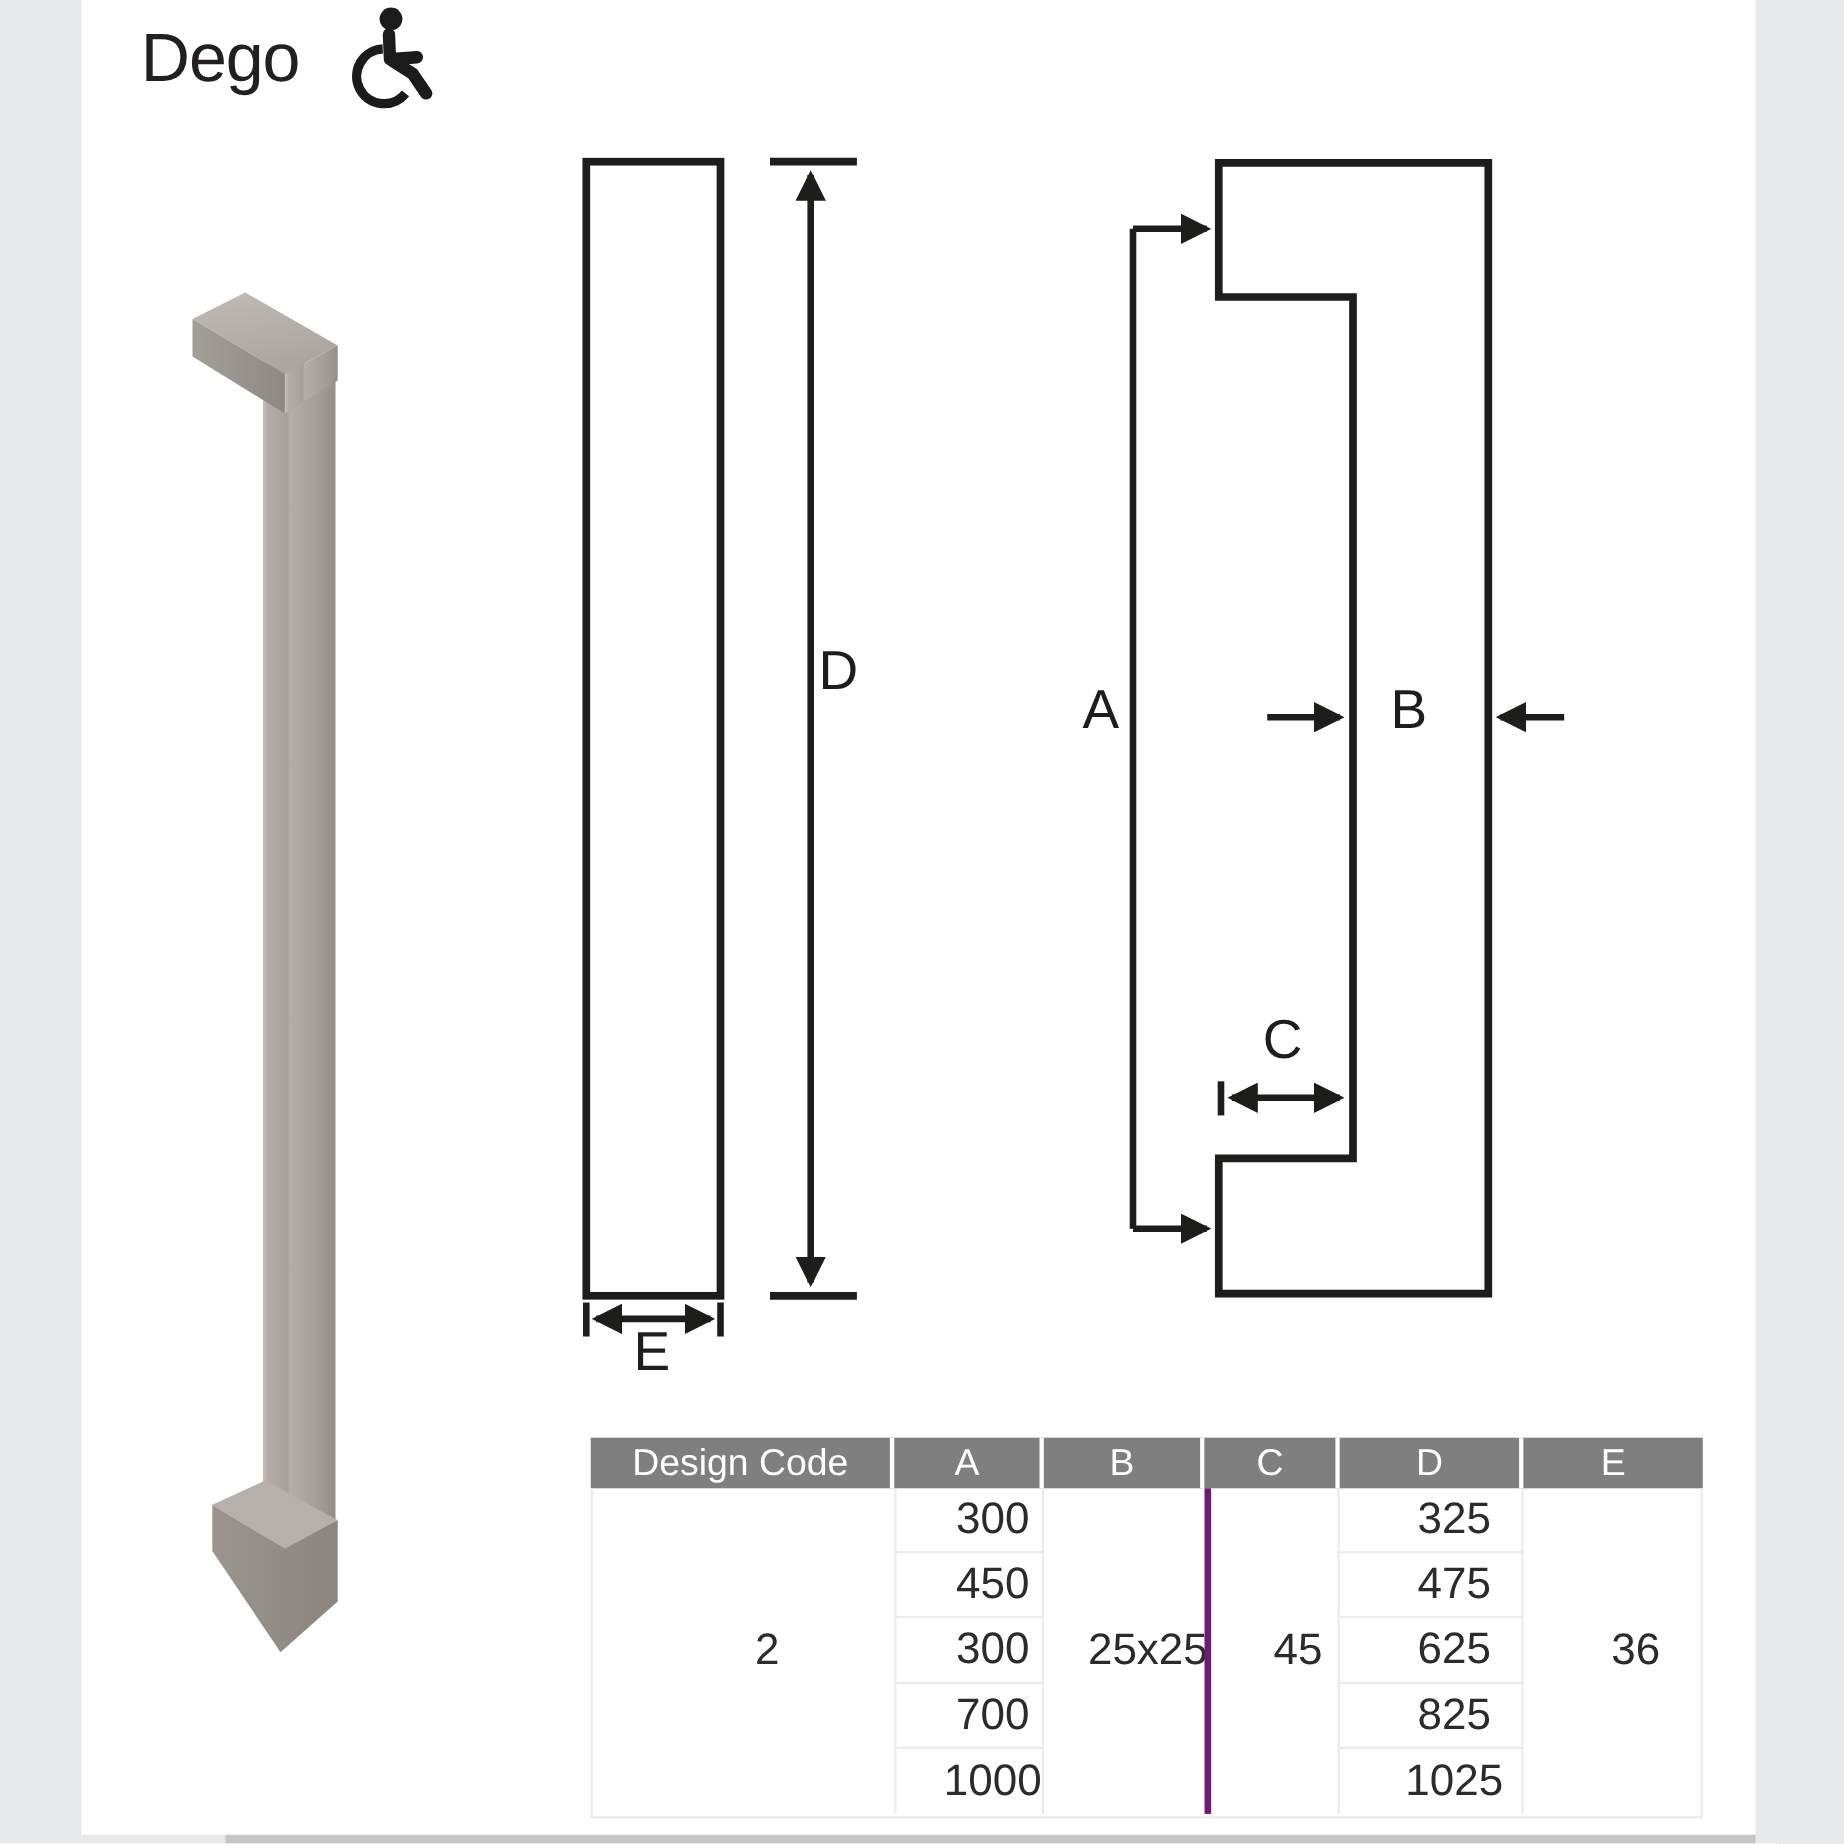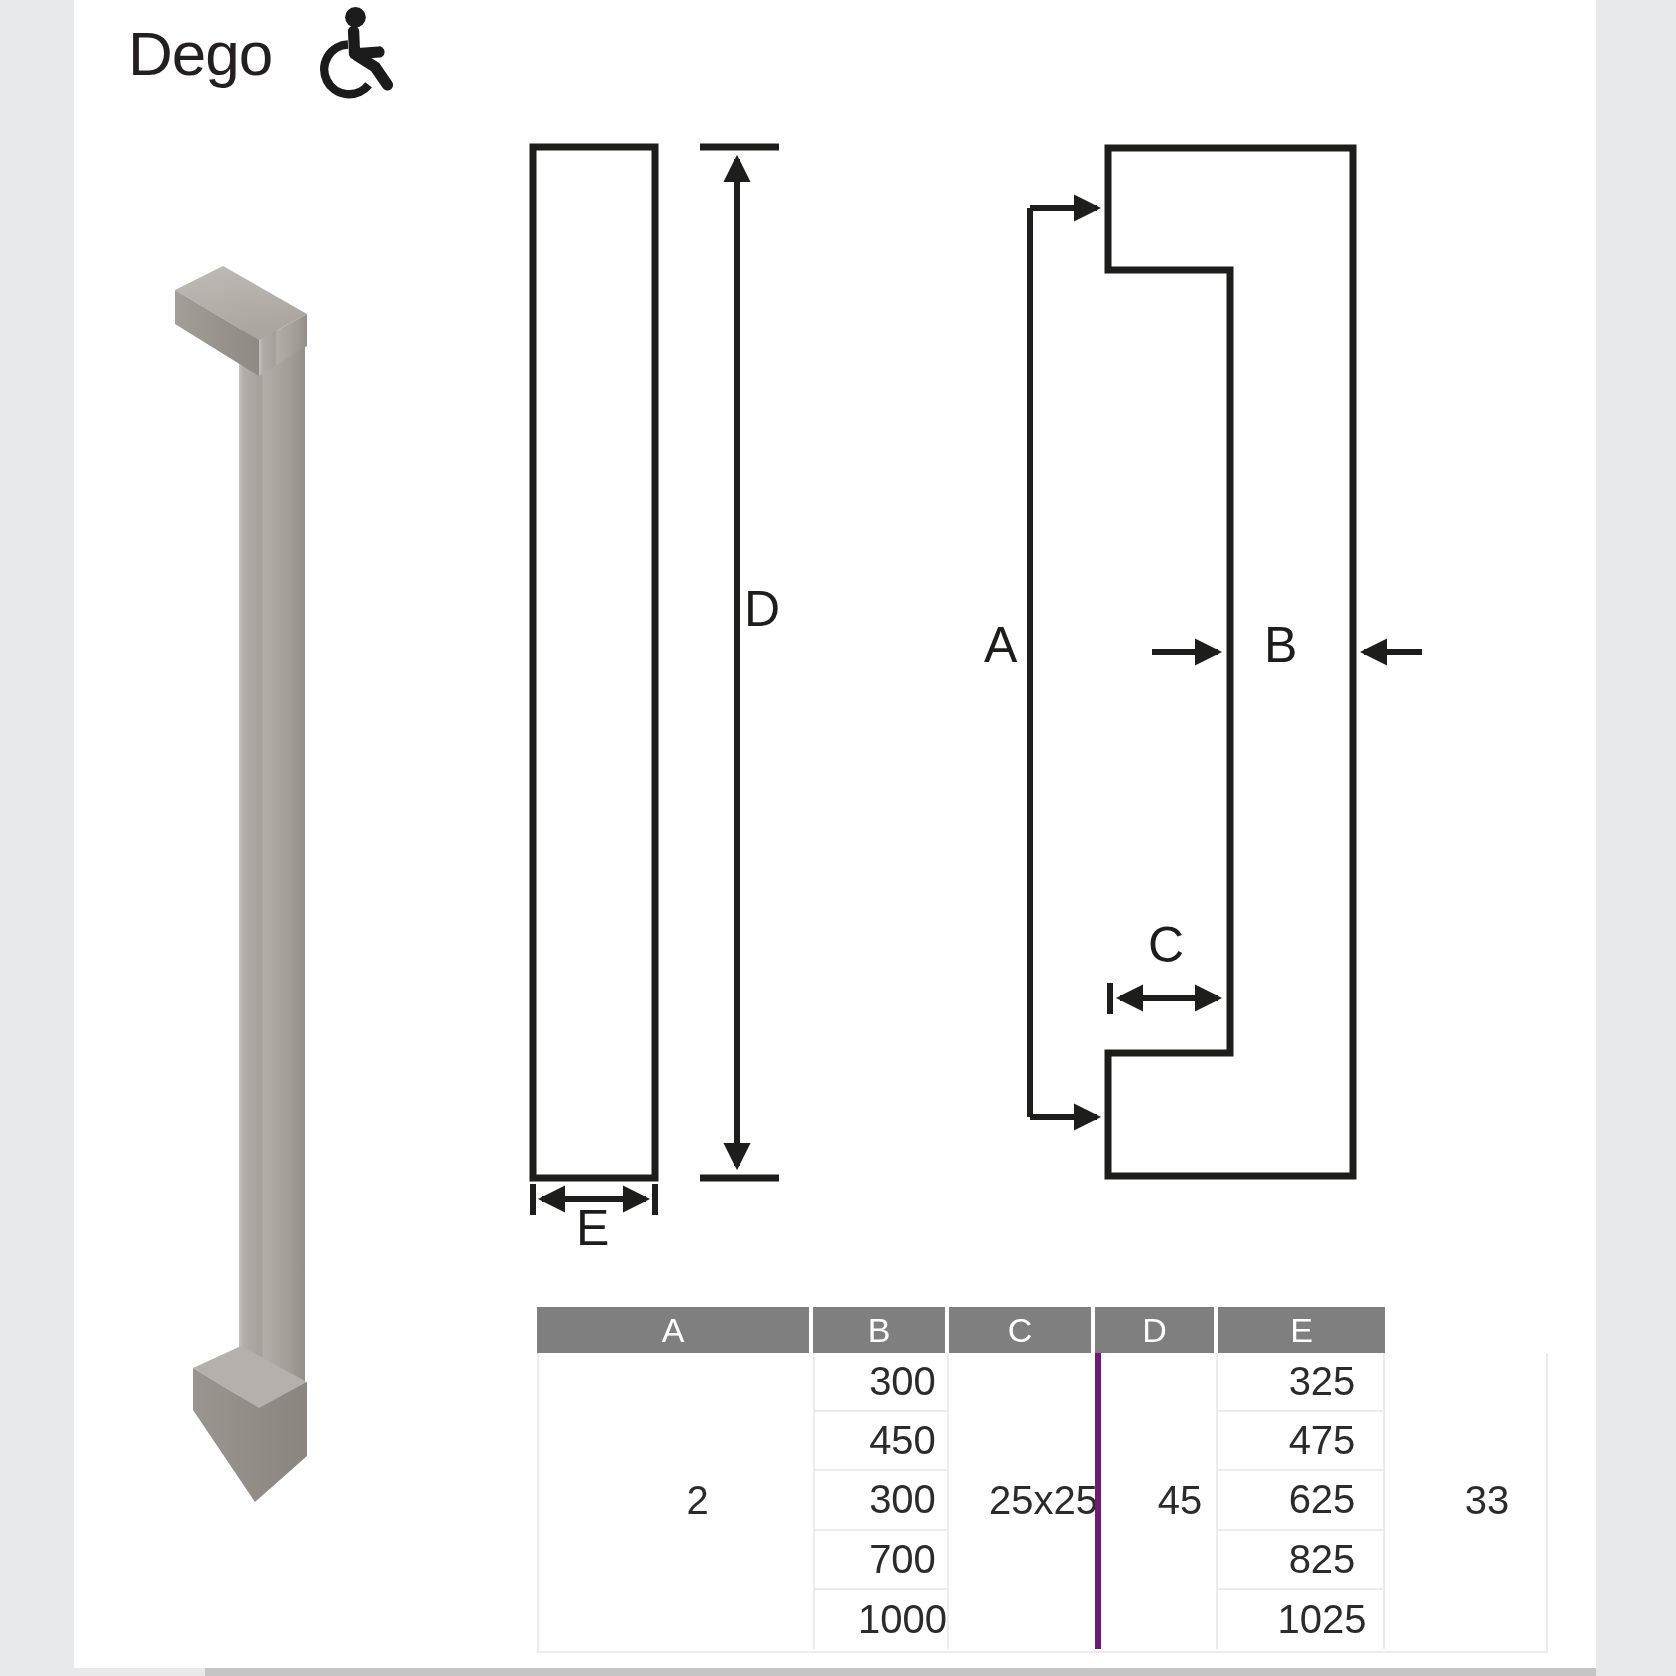--- a/index.html
+++ b/index.html
@@ -158,6 +158,7 @@
 <div class="dim-label lbl-c">C</div>
 
 <div class="spec-header">
+  <div class="hcell">Design Code</div>
   <div class="hcell">A</div>
   <div class="hcell">B</div>
   <div class="hcell">C</div>

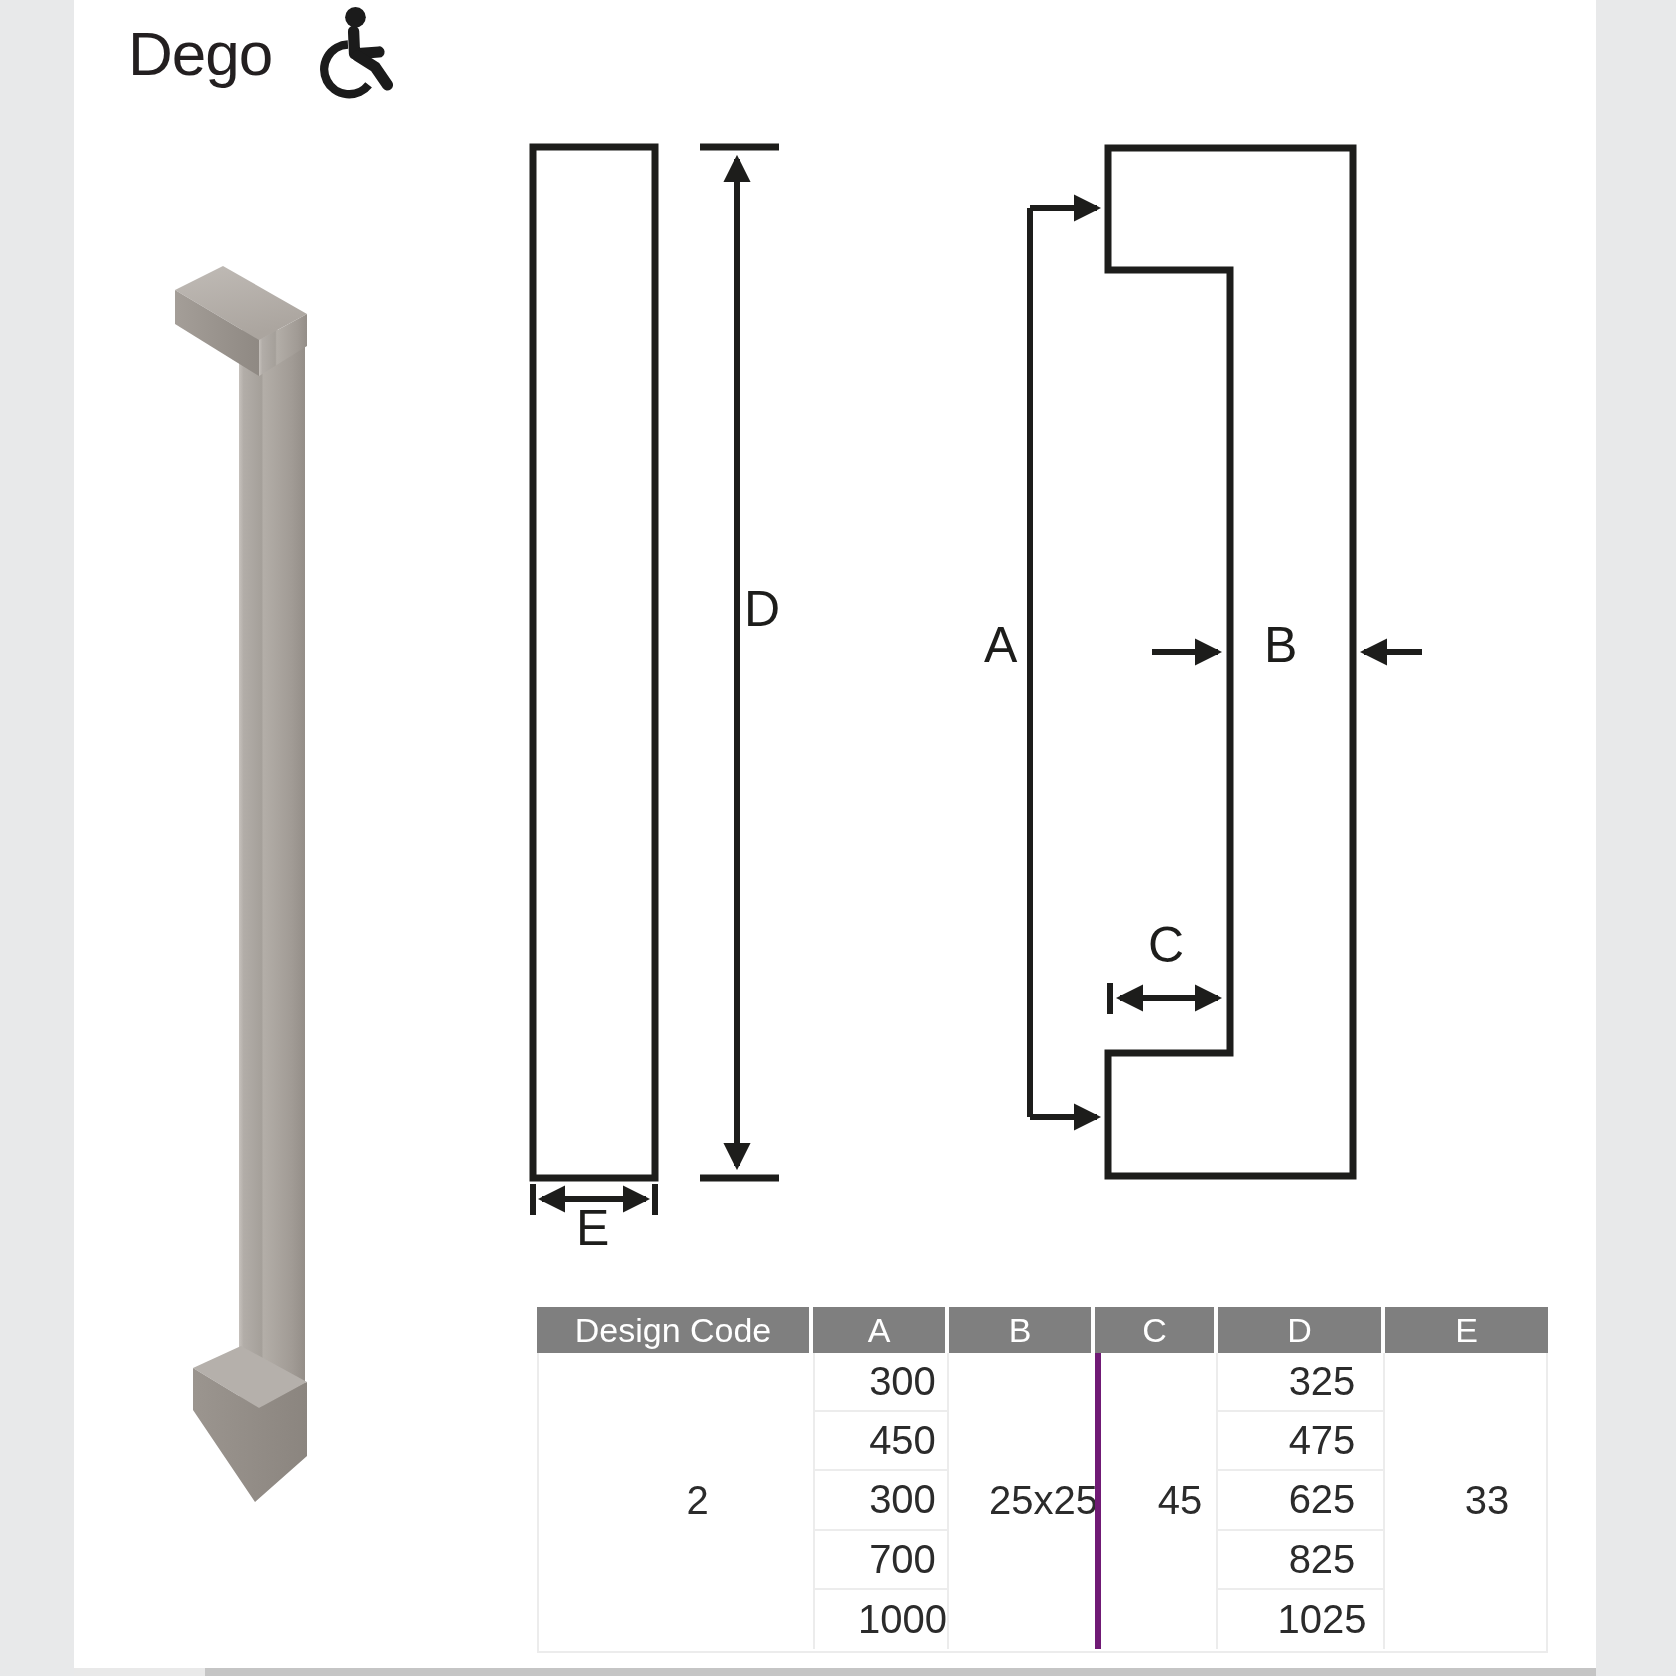--- a/index.html
+++ b/index.html
@@ -184,7 +184,7 @@
   <div class="cell dcell rowsep" style="grid-row:4;">825</div>
   <div class="cell dcell" style="grid-row:5;">1025</div>
 
-  <div class="cell merged" style="grid-column:6;">33</div>
+  <div class="cell merged" style="grid-column:6;">36</div>
 </div>
 
 <div class="scroll-track">

